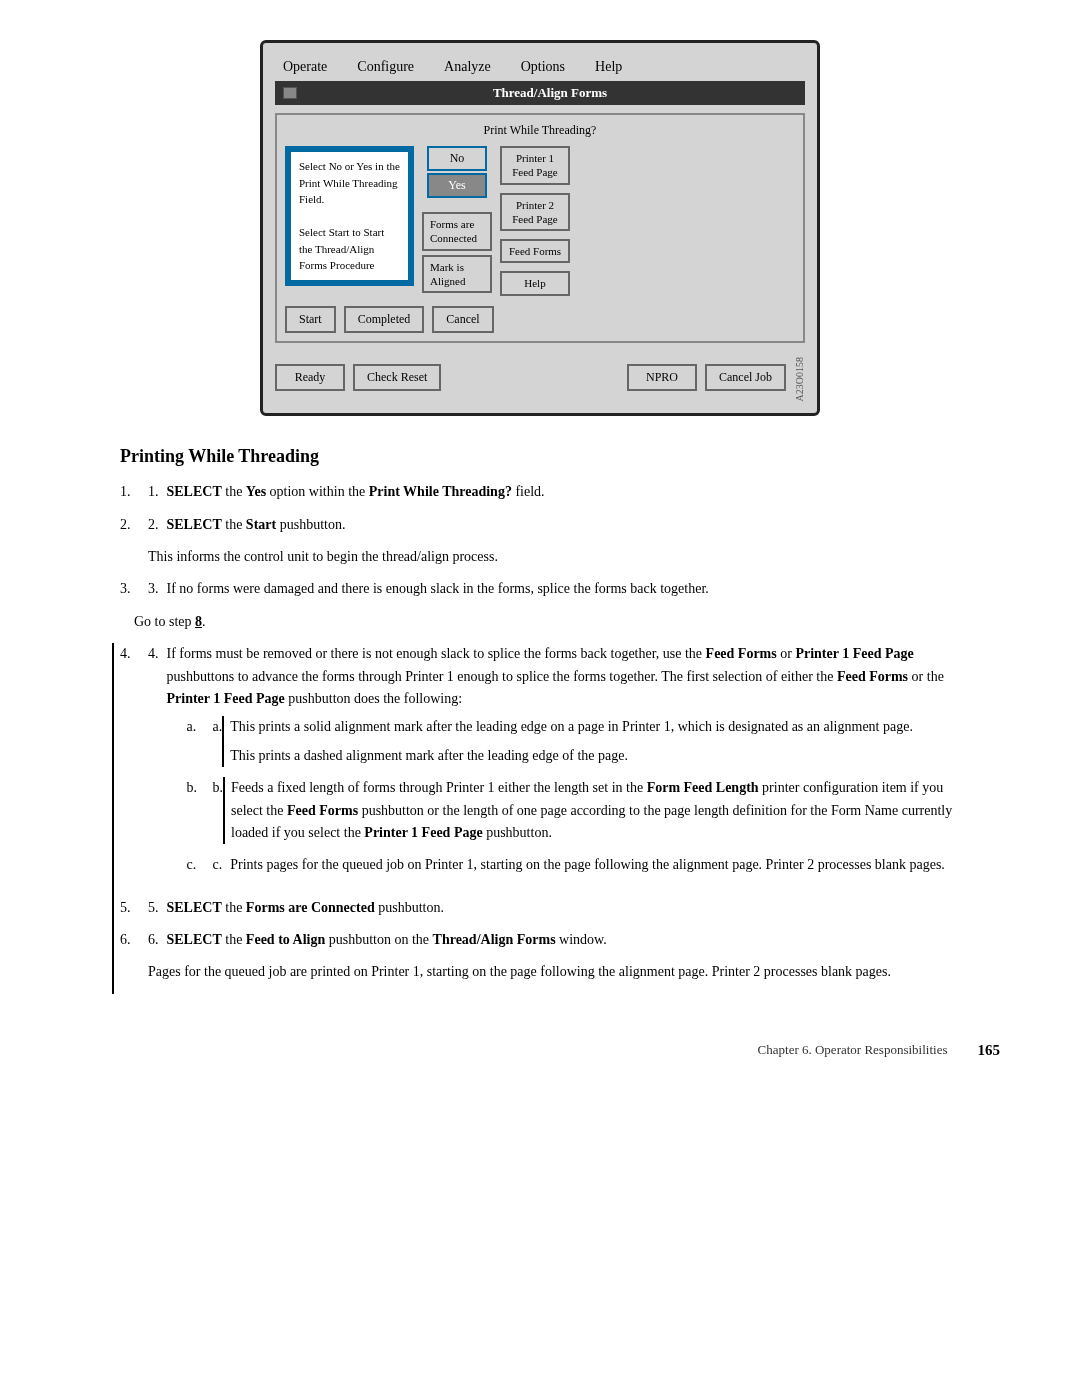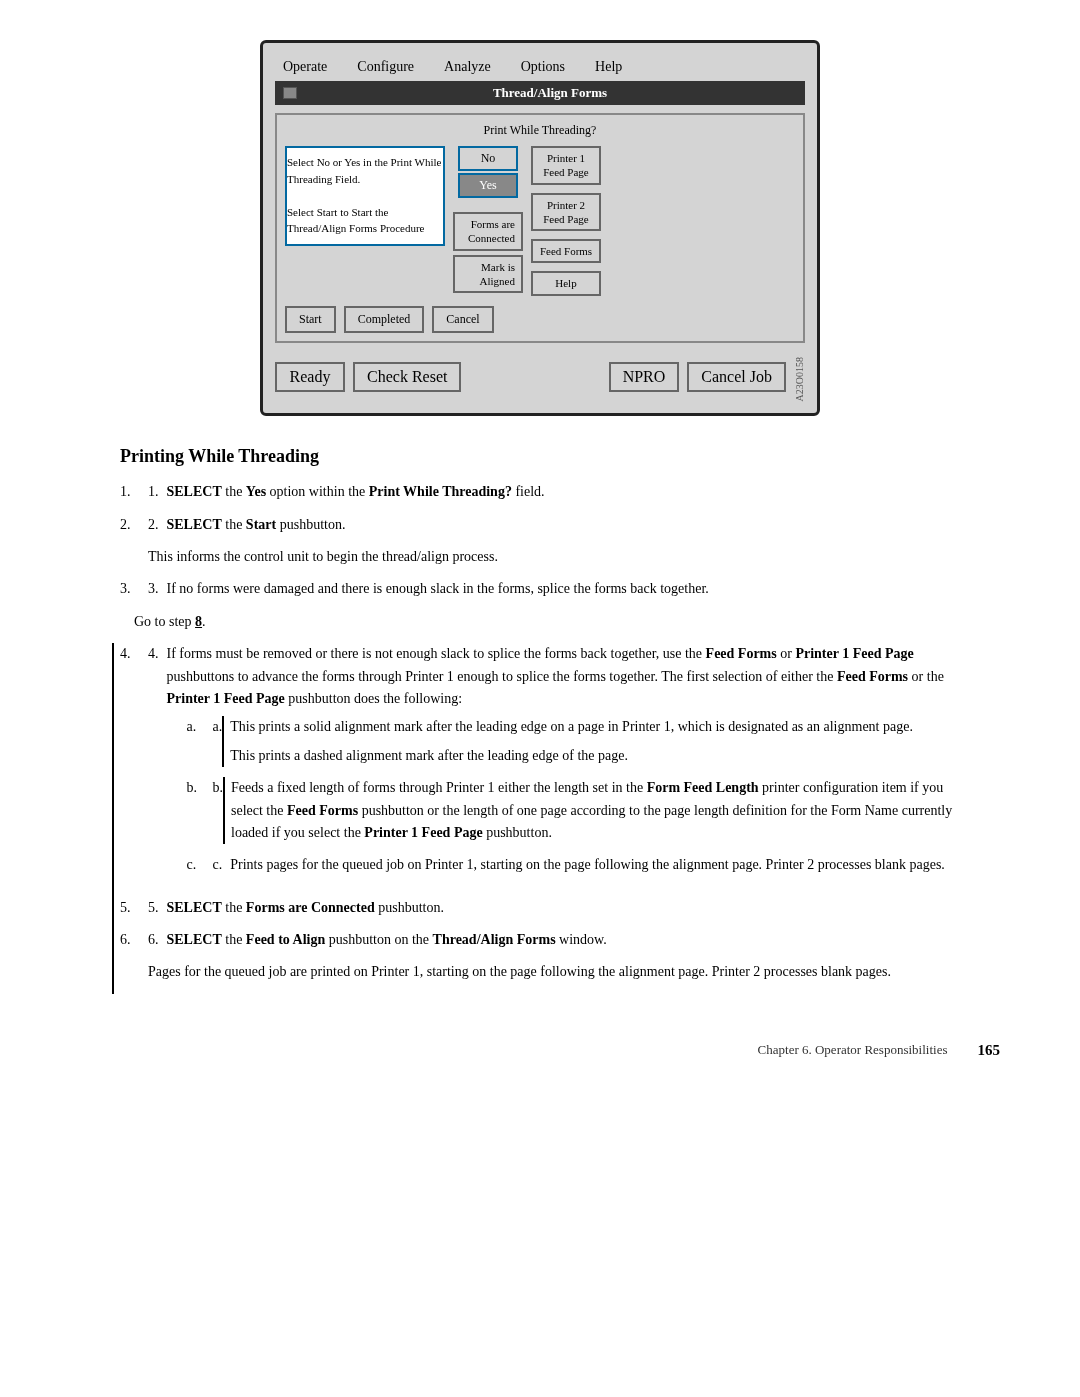--- a/index.html
+++ b/index.html
@@ -92,11 +92,11 @@
 
     
     .instructions-panel {
-      border: 2px solid #0369a1;
+      border: 6px solid #0369a1;
       background: #fff;
-      padding: 6px 0;
+      padding: 6px 8px;
       font-size: 11px;
-      width: 160px;
+      width: 129px;
       min-height: 100px;
       line-height: 1.5;
     }

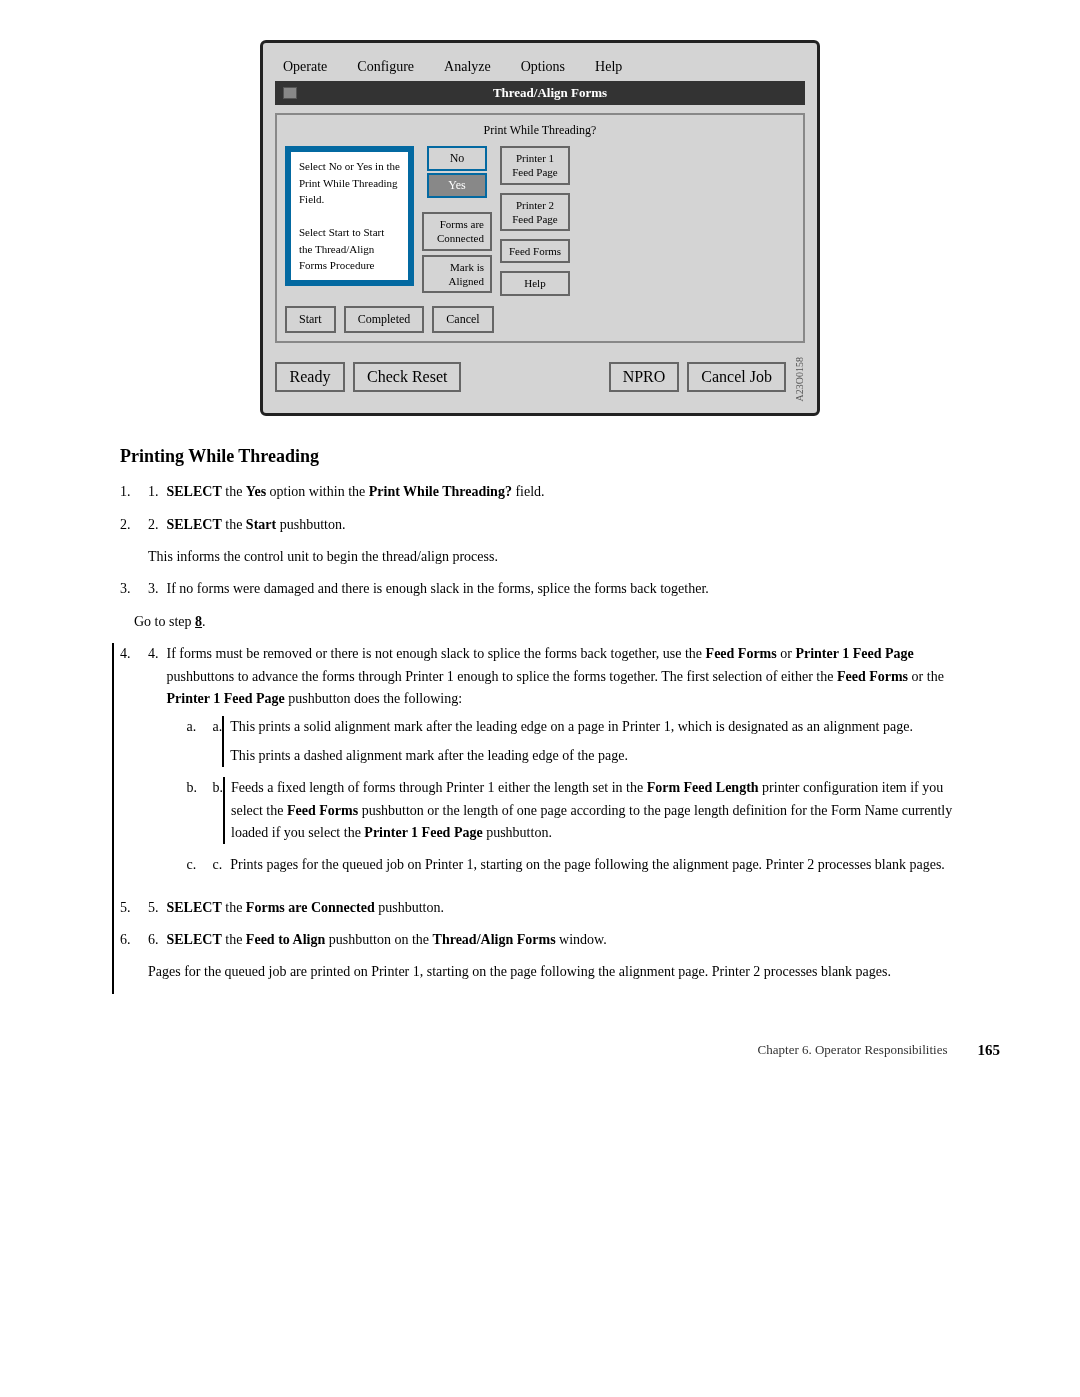--- a/index.html
+++ b/index.html
@@ -170,7 +170,7 @@
       background: #d4d4d4;
       padding: 3px 6px;
       font-size: 11px;
-      text-align: right;
+      text-align: left;
       min-width: 70px;
       line-height: 1.3;
     }

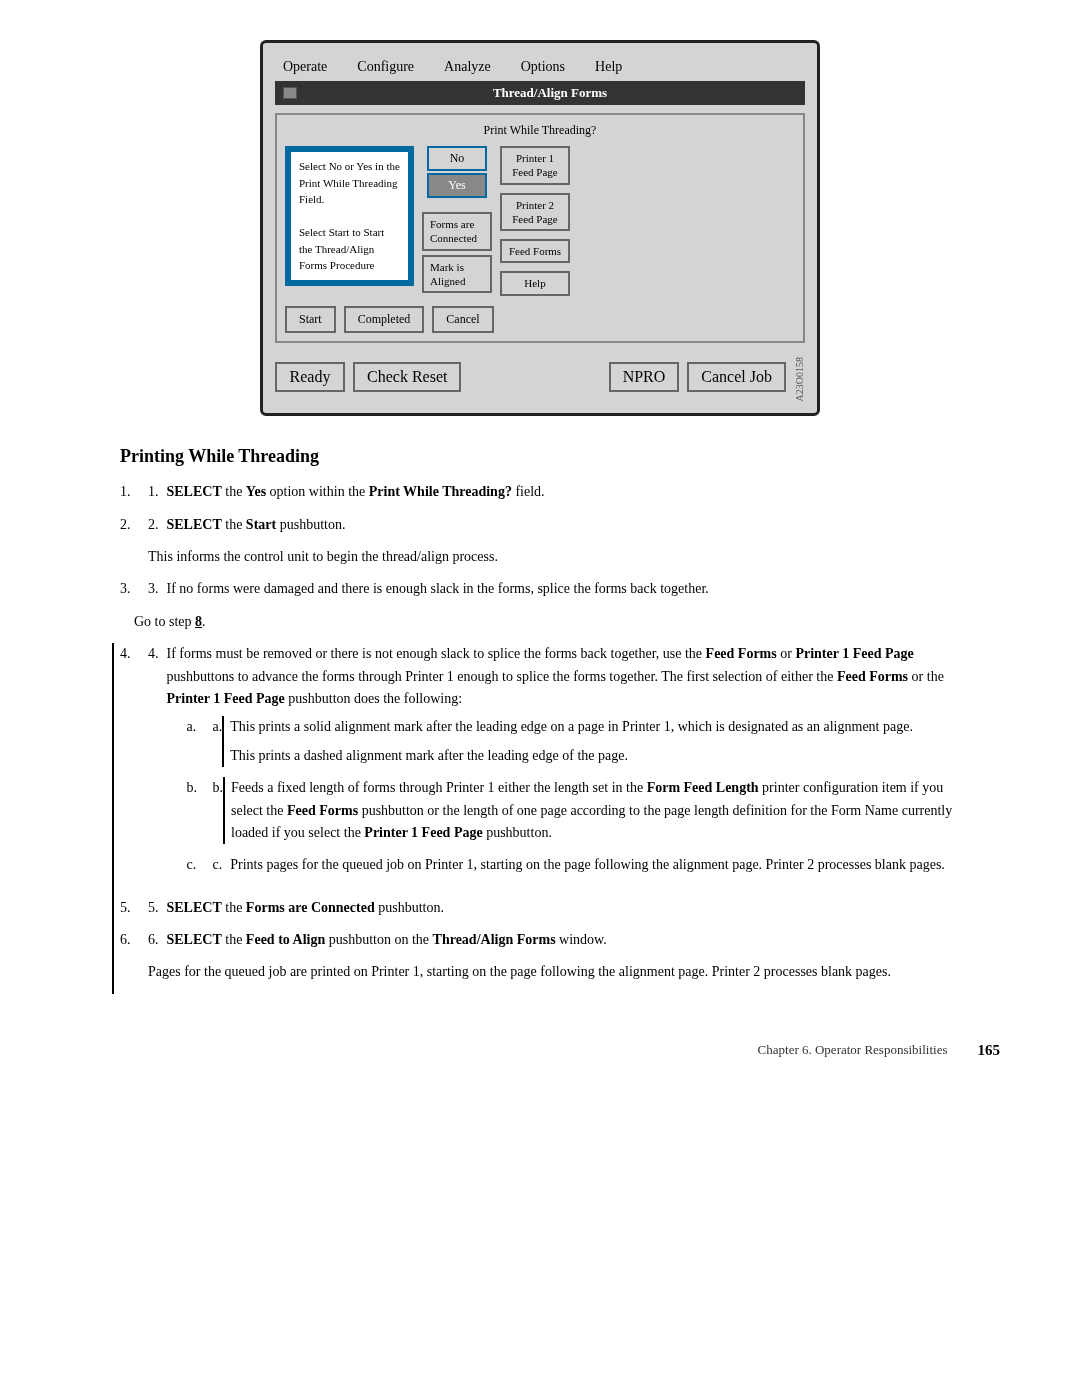--- a/index.html
+++ b/index.html
@@ -179,7 +179,7 @@
       border: 2px solid #666;
       background: #d4d4d4;
       padding: 4px 12px;
-      font-size: 16px;
+      font-size: 12px;
       cursor: pointer;
       min-width: 70px;
       text-align: center;

